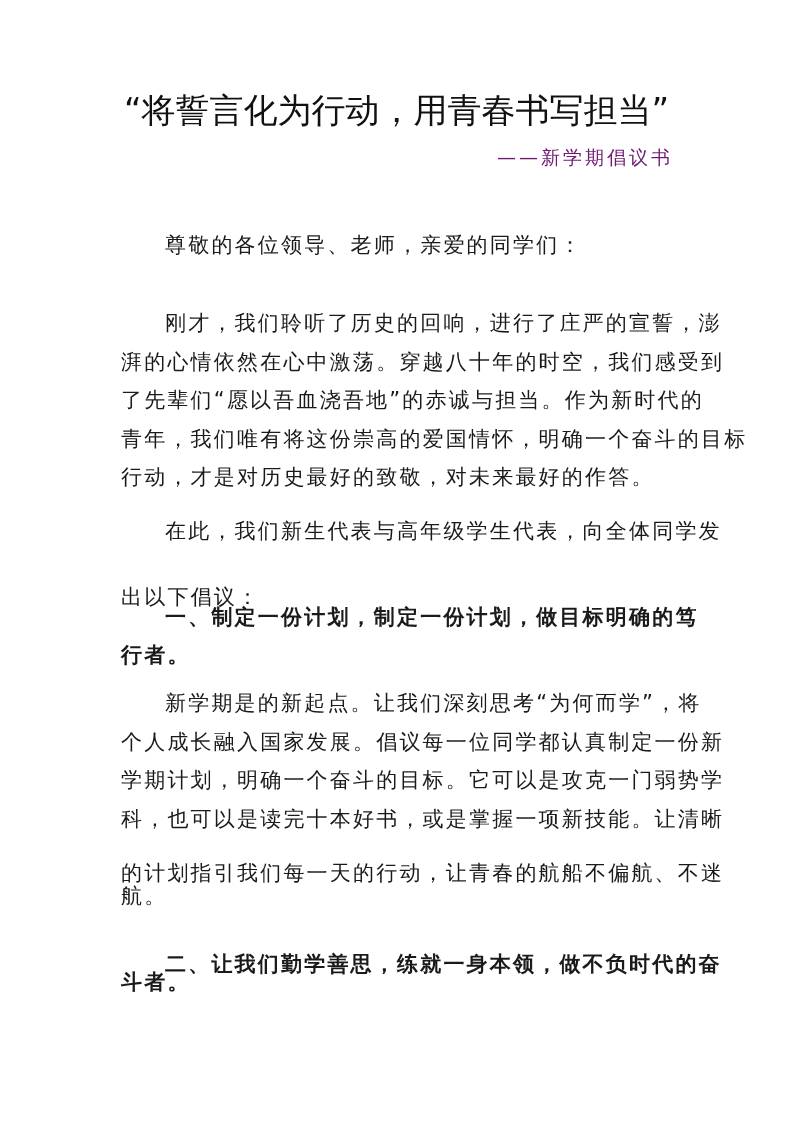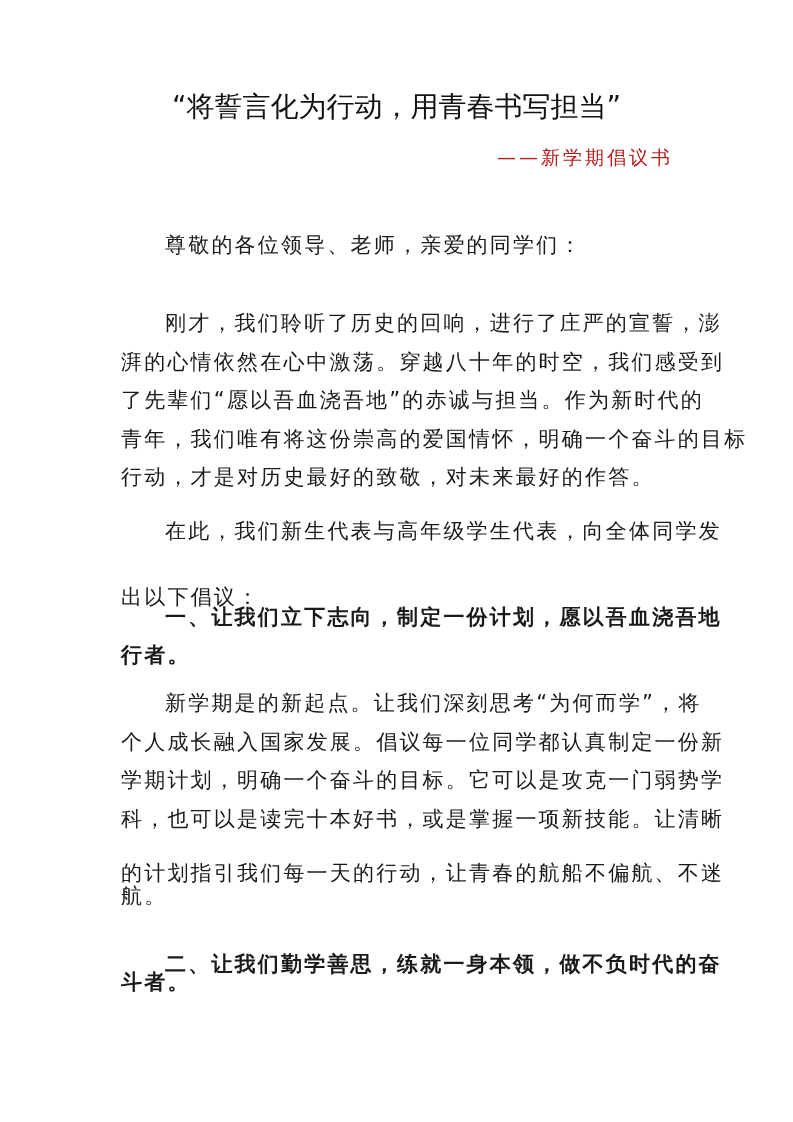--- a/index.html
+++ b/index.html
@@ -7,7 +7,7 @@
            font-family: "DejaVu Sans", "Liberation Sans", sans-serif; color: #111; }
     .page { position: absolute; left: 0; top: 0; width: 793px; height: 1122px; background: #fff; }
     .title { position: absolute; top: 88px; left: 0; width: 793px; text-align: center;
-             font-size: 28px; letter-spacing: 0px; color: #111; font-weight: normal; }
+             font-size: 34px; letter-spacing: 0px; color: #111; font-weight: normal; }
     .subtitle { position: absolute; top: 145px; right: 120px; font-size: 19px;
                 letter-spacing: 3px; color: #b91c1c; }
     .line { position: absolute; left: 121px; width: 552px; font-size: 21px; height: 30px;

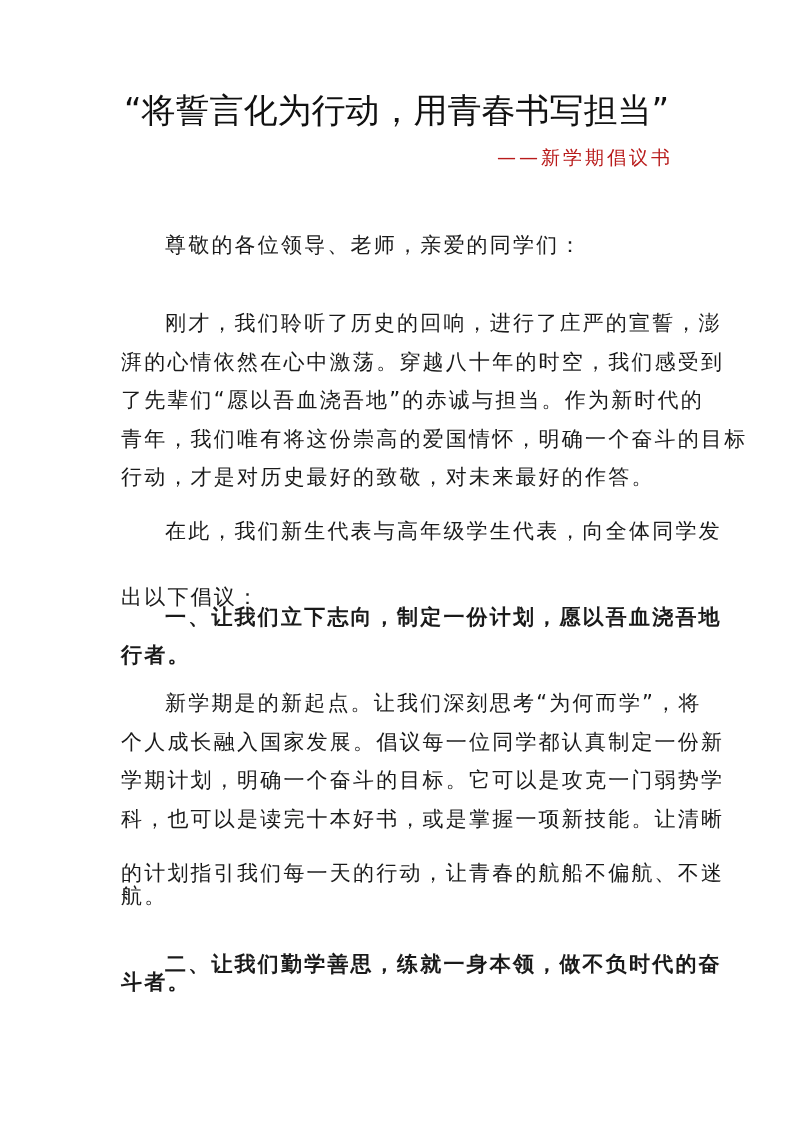--- a/index.html
+++ b/index.html
@@ -9,7 +9,7 @@
     .title { position: absolute; top: 88px; left: 0; width: 793px; text-align: center;
              font-size: 34px; letter-spacing: 0px; color: #111; font-weight: normal; }
     .subtitle { position: absolute; top: 145px; right: 120px; font-size: 19px;
-                letter-spacing: 3px; color: #b91c1c; }
+                letter-spacing: 3px; color: #701a75; }
     .line { position: absolute; left: 121px; width: 552px; font-size: 21px; height: 30px;
             line-height: 30px; white-space: nowrap; letter-spacing: 2.2px; color: #1a1a1a;
             text-align: justify; text-align-last: justify; }

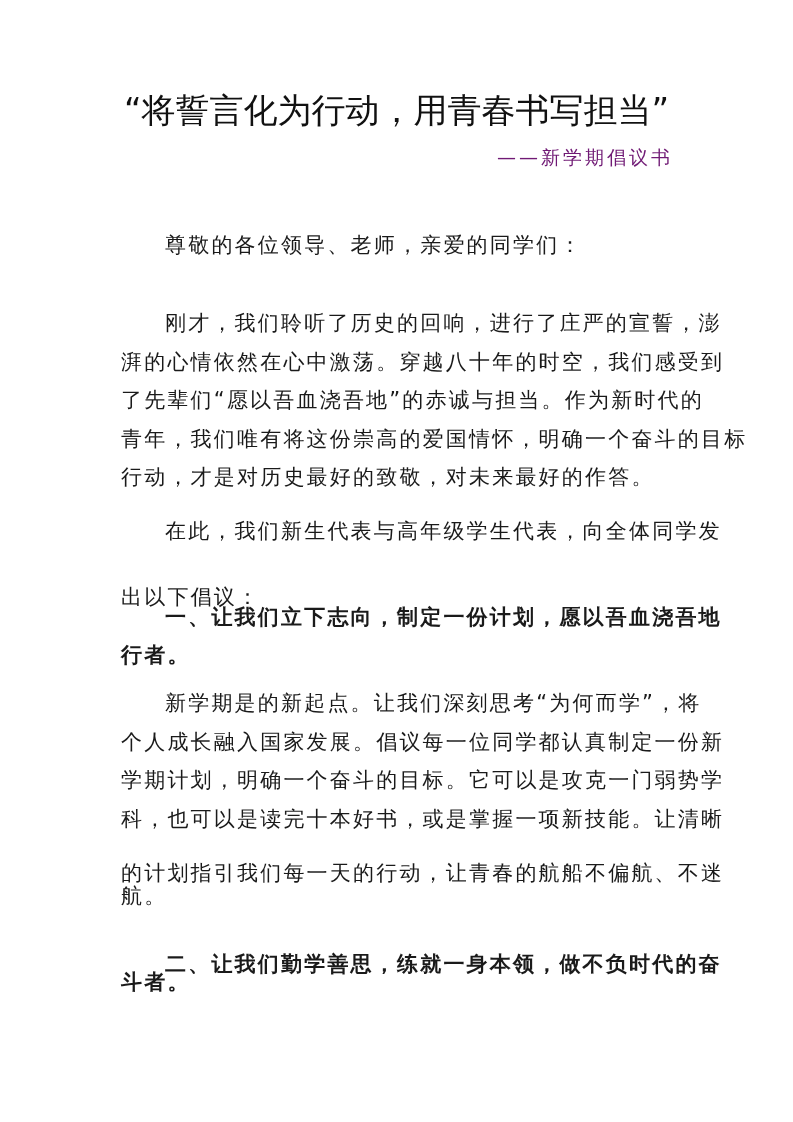--- a/index.html
+++ b/index.html
@@ -34,7 +34,7 @@
       <div class="line last" style="top: 462px;">行动，才是对历史最好的致敬，对未来最好的作答。</div>
       <div class="line indent" style="top: 516px;">在此，我们新生代表与高年级学生代表，向全体同学发</div>
       <div class="line last" style="top: 582px;">出以下倡议：</div>
-      <div class="line indent bold" style="top: 602px;">一、让我们立下志向，制定一份计划，愿以吾血浇吾地</div>
+      <div class="line indent bold" style="top: 602px;">一、制定一份计划，制定一份计划，做目标明确的笃</div>
       <div class="line bold last" style="top: 640px;">行者。</div>
       <div class="line indent" style="top: 688px;">新学期是的新起点。让我们深刻思考“为何而学”，将</div>
       <div class="line" style="top: 727px;">个人成长融入国家发展。倡议每一位同学都认真制定一份新</div>

